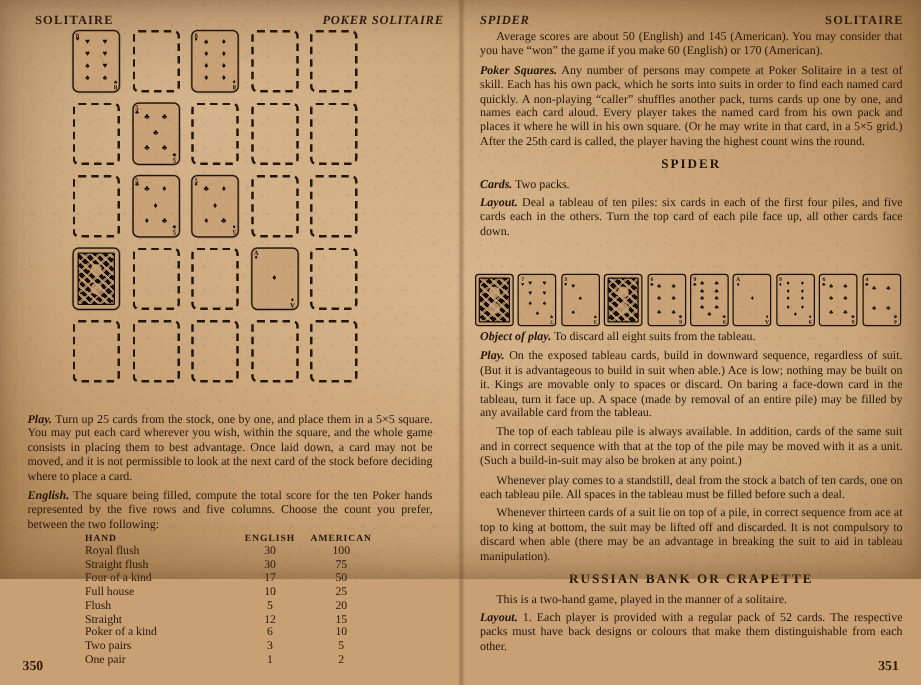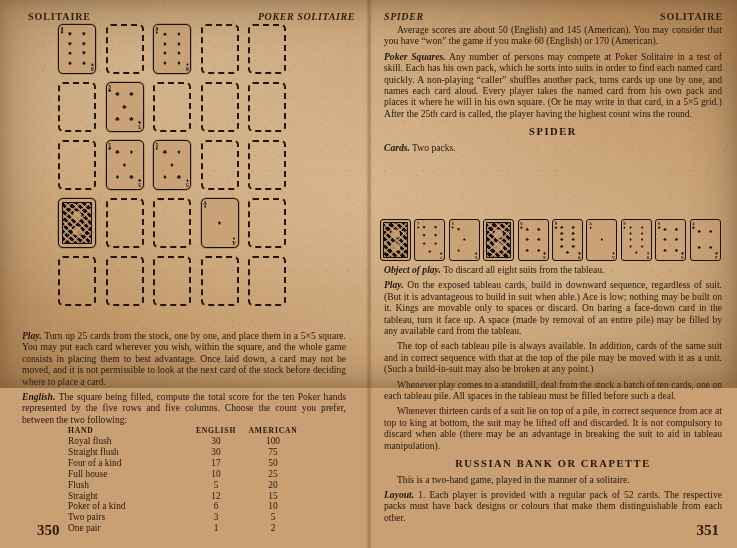--- a/index.html
+++ b/index.html
@@ -9,7 +9,7 @@
     font-family:"Liberation Serif", serif;
   }
   .spread{
-    position:relative;width:737px;height:388px;
+    position:relative;width:737px;height:463px;
     background:
       radial-gradient(ellipse at 20% 18%, rgba(255,240,215,.30), rgba(255,240,215,0) 55%),
       radial-gradient(ellipse at 78% 70%, rgba(255,238,210,.22), rgba(255,238,210,0) 58%),

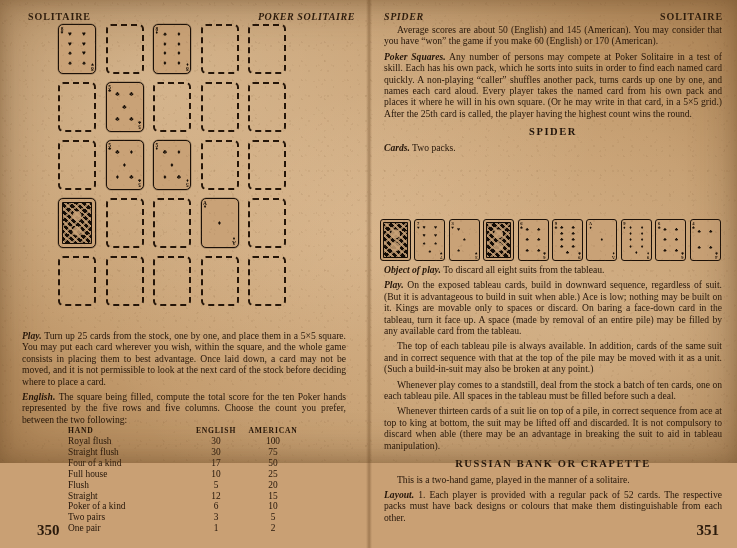--- a/index.html
+++ b/index.html
@@ -347,6 +347,7 @@
       <p class="noind"><span class="lead">Poker Squares.</span><span>  Any number of persons may compete at Poker Solitaire in a test of skill. Each has his own pack, which he sorts into suits in order to find each named card quickly. A non-playing “caller” shuffles another pack, turns cards up one by one, and names each card aloud. Every player takes the named card from his own pack and places it where he will in his own square. (Or he may write in that card, in a 5×5 grid.) After the 25th card is called, the player having the highest count wins the round.</span></p>
       <p class="sechead">SPIDER</p>
       <p class="noind"><span class="lead">Cards.</span><span> Two packs.</span></p>
+      <p class="noind"><span class="lead">Layout.</span><span> Deal a tableau of ten piles: six cards in each of the first four piles, and five cards each in the others. Turn the top card of each pile face up, all other cards face down.</span></p>
     </div>
 
     <div class="spider-row">

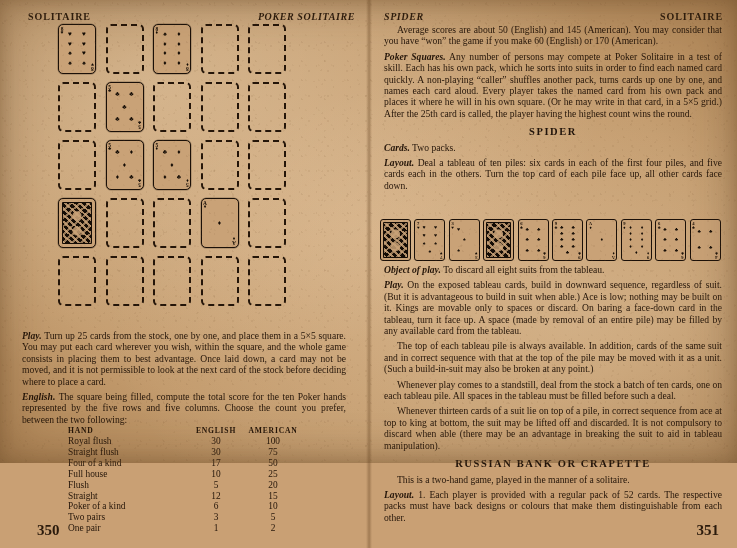--- a/index.html
+++ b/index.html
@@ -64,7 +64,7 @@
   .score .c-num{text-align:center;width:52px;}
   .score .c-num2{text-align:center;width:62px;}
 
-  .folio{position:absolute;bottom:9px;font-size:15px;font-weight:bold;color:#2a1a0c;margin-left:19px;}
+  .folio{position:absolute;bottom:9px;font-size:11px;font-weight:bold;color:#2a1a0c;}
 
   
   .pgrid{position:absolute;left:58px;top:24px;width:248px;}

